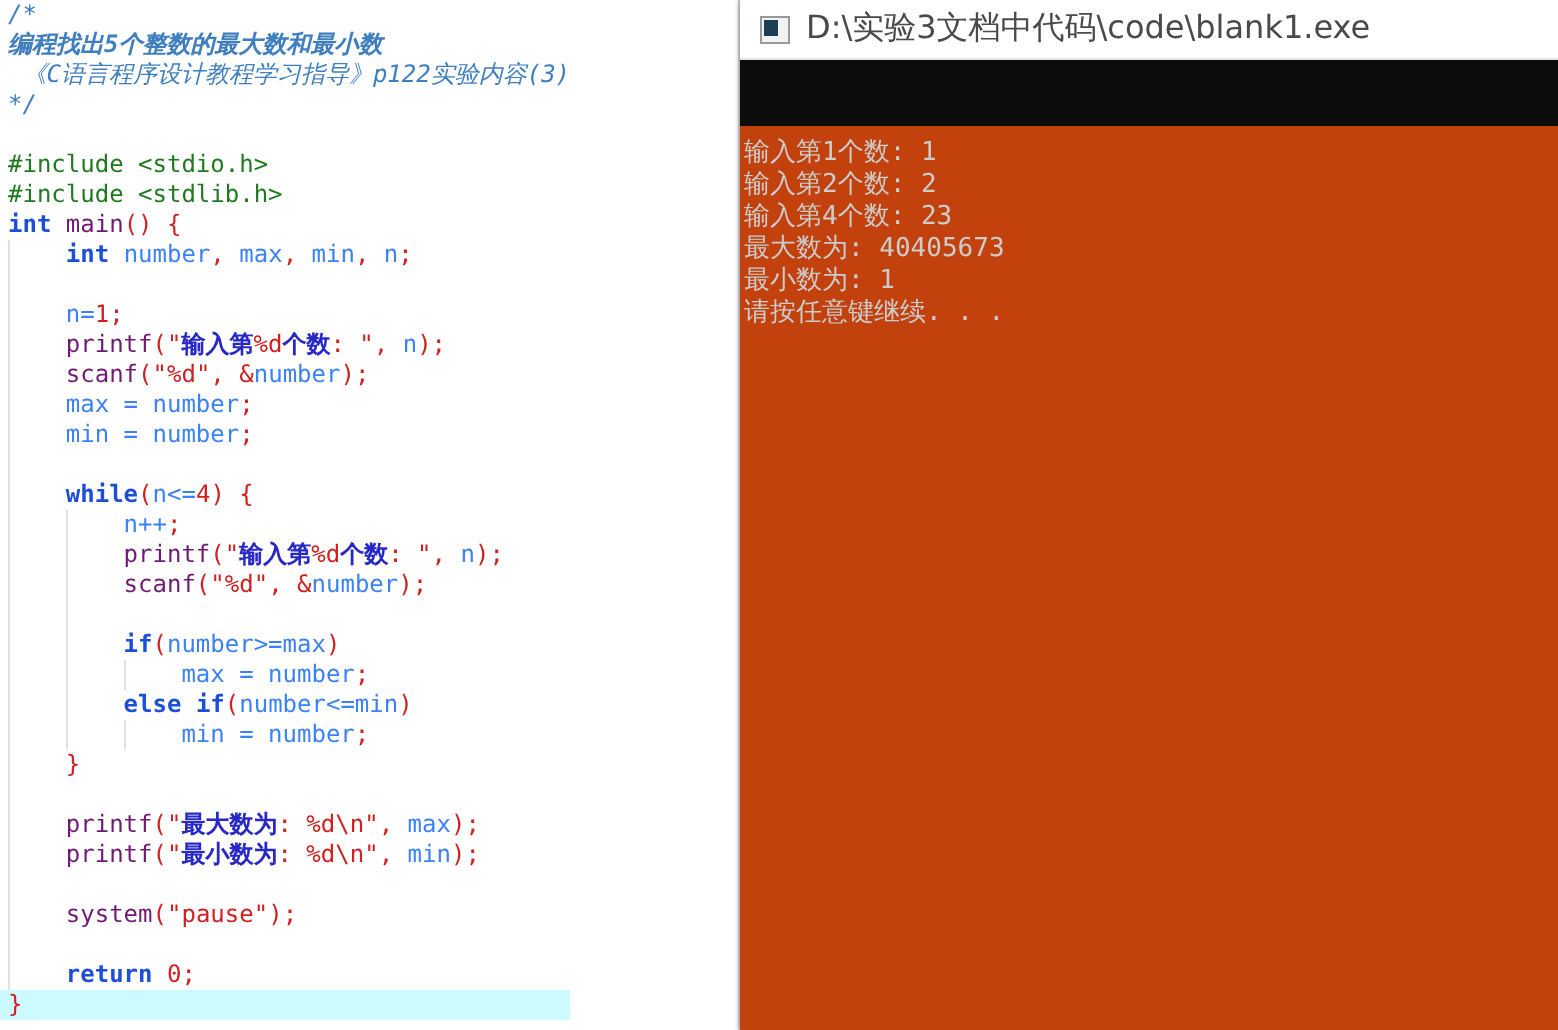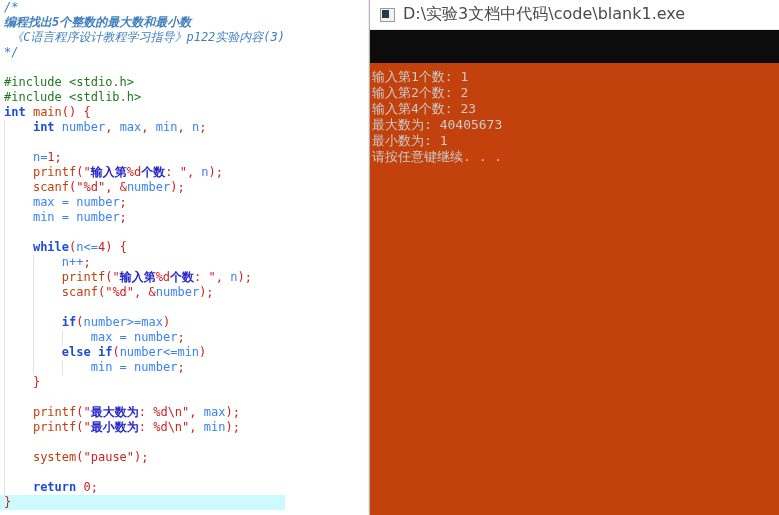--- a/index.html
+++ b/index.html
@@ -47,7 +47,7 @@
   .num{color:#d02020;}
   .str{color:#d02020;}
   .strcn{color:#2828c8;font-weight:bold;margin-top:28px;}
-  .fn{color:#c2410c;}
+  .fn{color:#701a75;}
   .sem{color:#d02020;}
 
   

